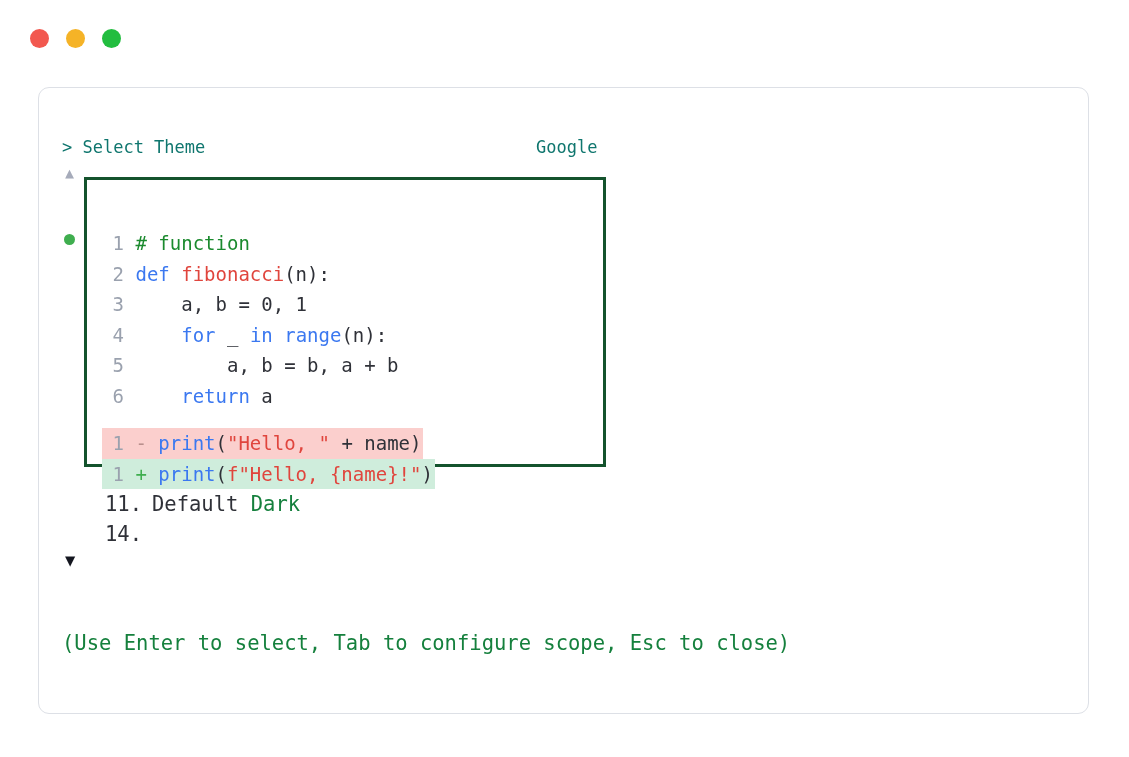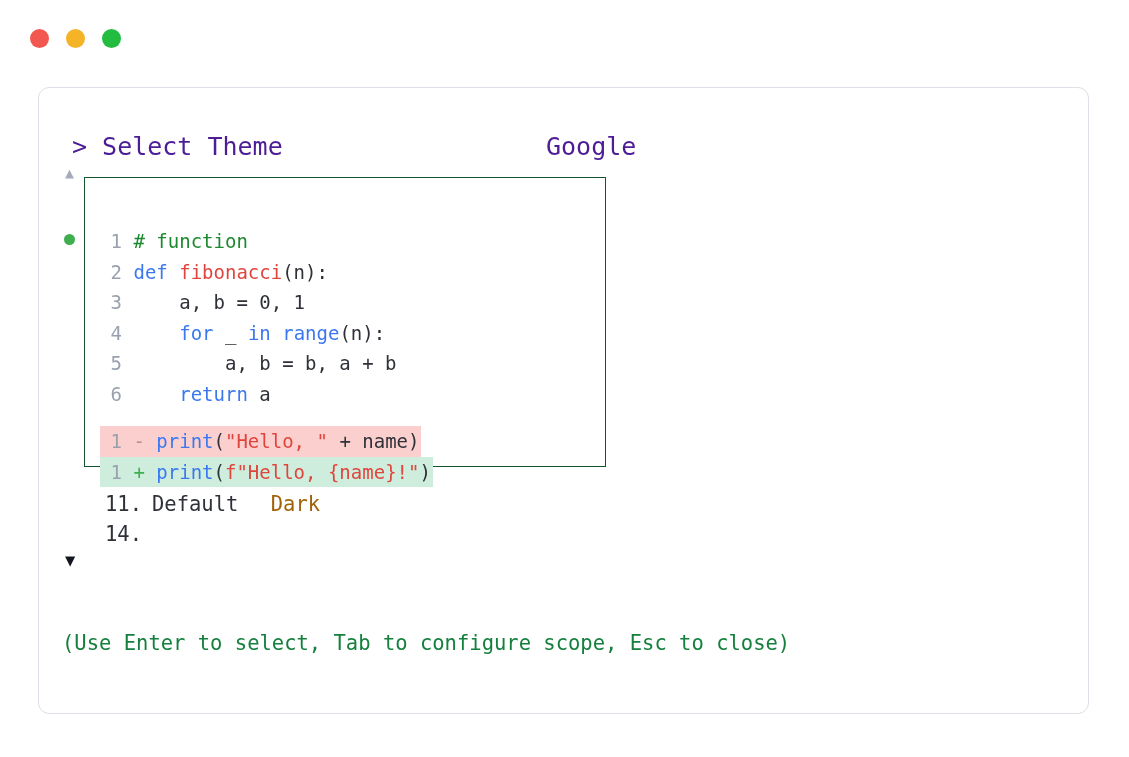--- a/index.html
+++ b/index.html
@@ -74,12 +74,11 @@
   }
 
   .heading {
-    font-size: 25px;
+    font-size: 17px;
     line-height: 30px;
-    color: #4c1d95;
+    color: #0f766e;
     letter-spacing: 0px;
     white-space: pre;
-    margin-left: 10px;
   }
 
   

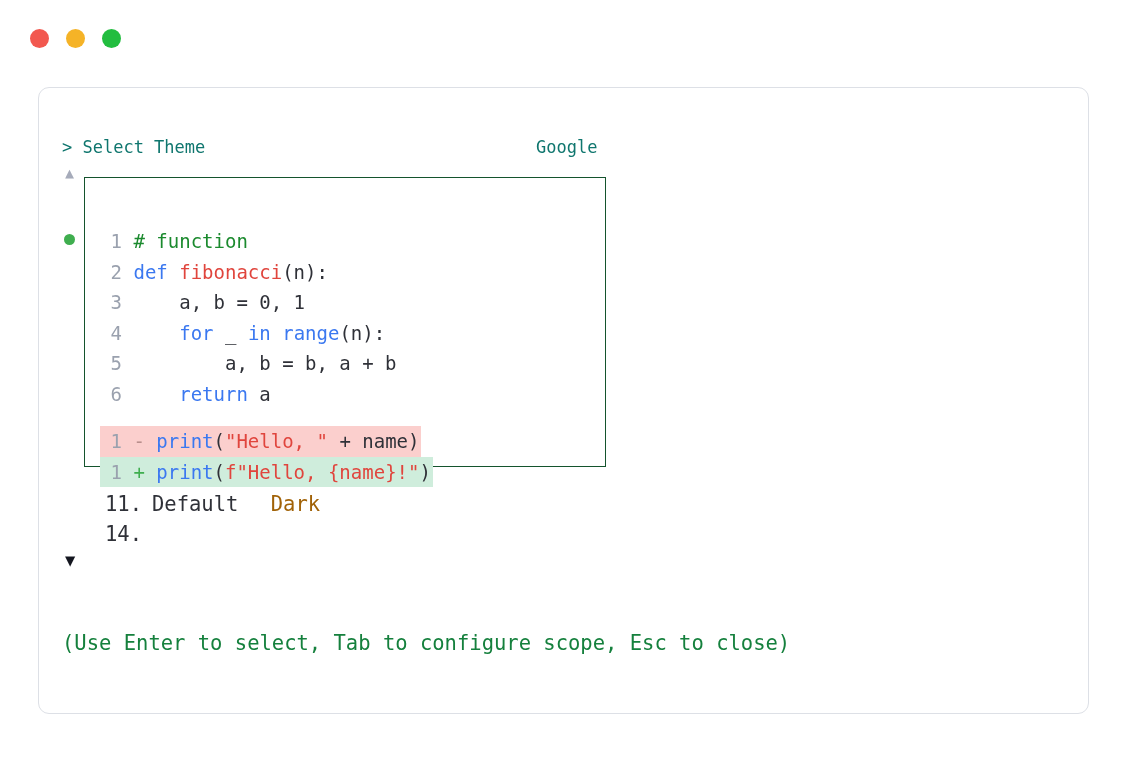--- a/index.html
+++ b/index.html
@@ -148,7 +148,7 @@
     width: 522px;
     height: 290px;
     box-sizing: border-box;
-    border: 1px solid #14532d;
+    border: 3px solid #14532d;
     background: #ffffff;
   }
   .code {

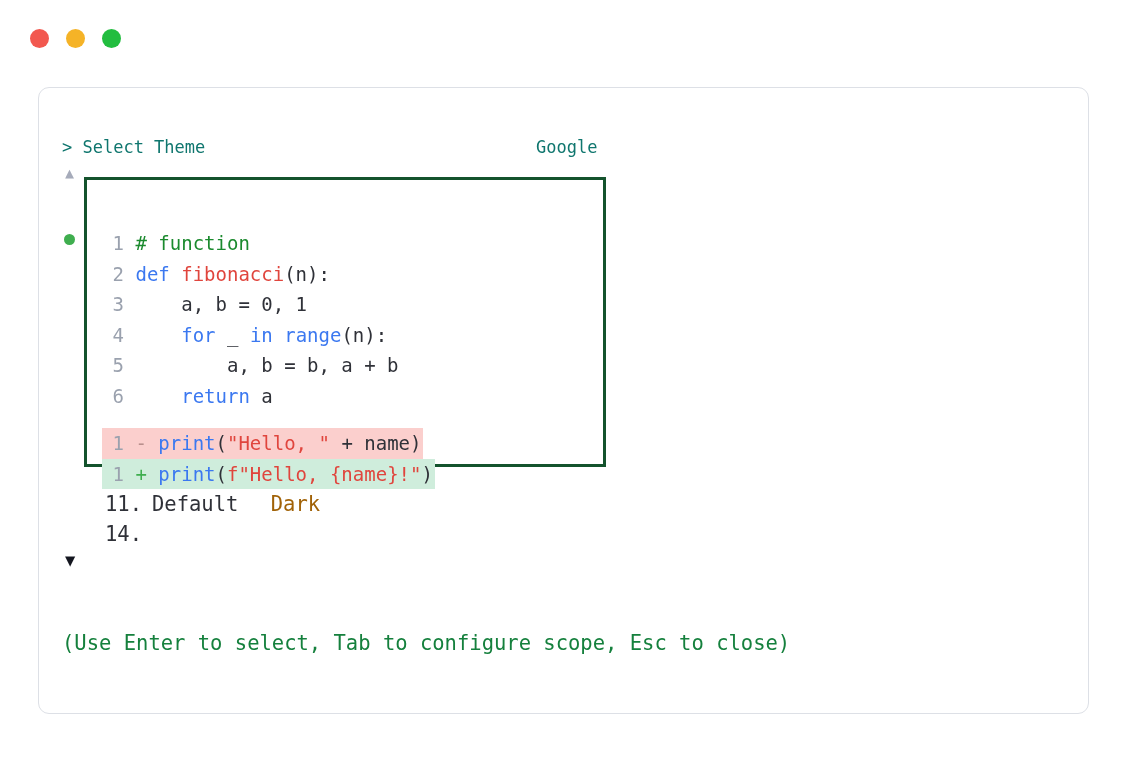--- a/index.html
+++ b/index.html
@@ -137,7 +137,7 @@
   .theme-row.selected .num-cell,
   .theme-row.selected .name-cell,
   .theme-row.selected .variant { color: #3fae4f; }
-  .variant.muted { color: #a16207; margin-left: 20px; }
+  .variant.muted { color: #15803d; }
   .variant.normal { color: #2f3138; }
 
   

